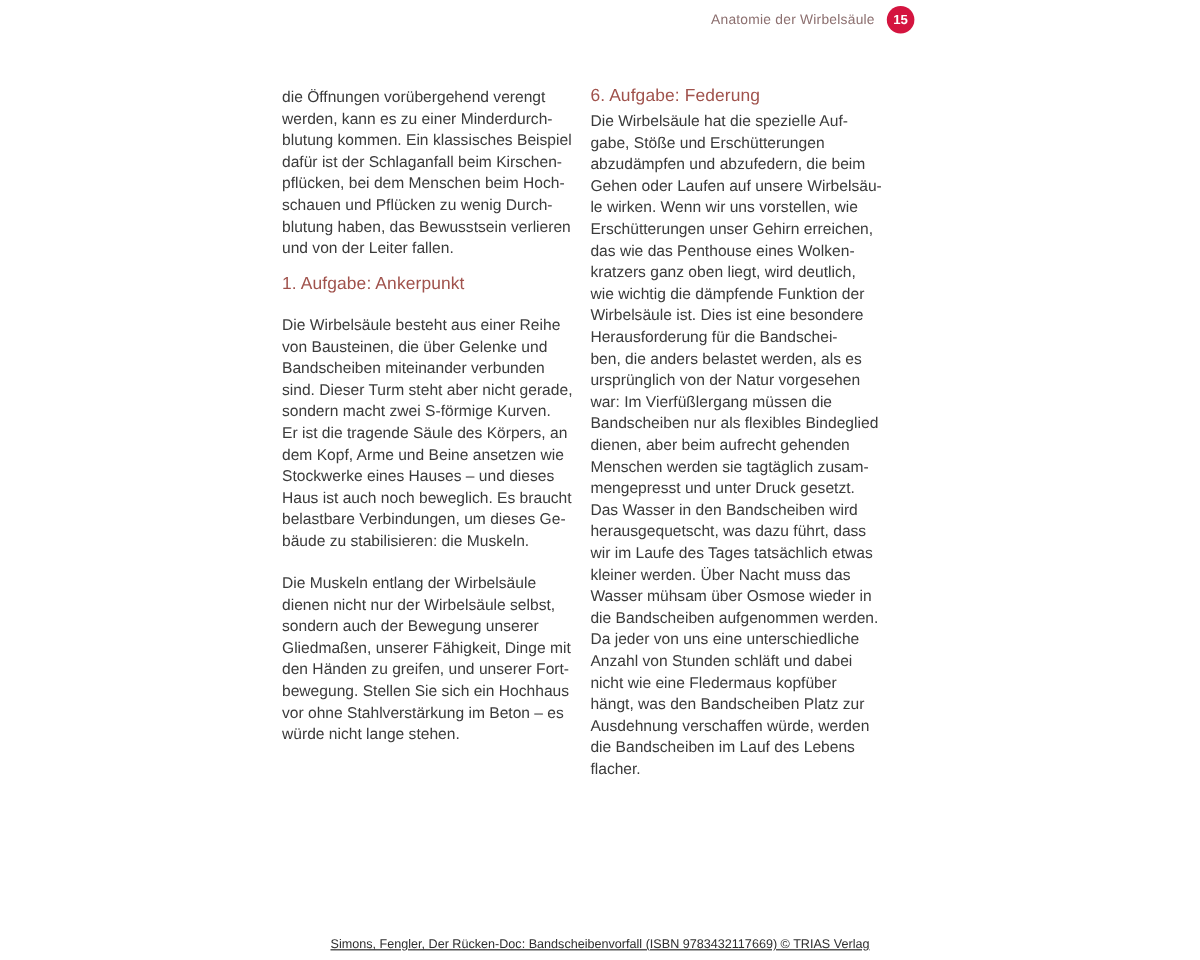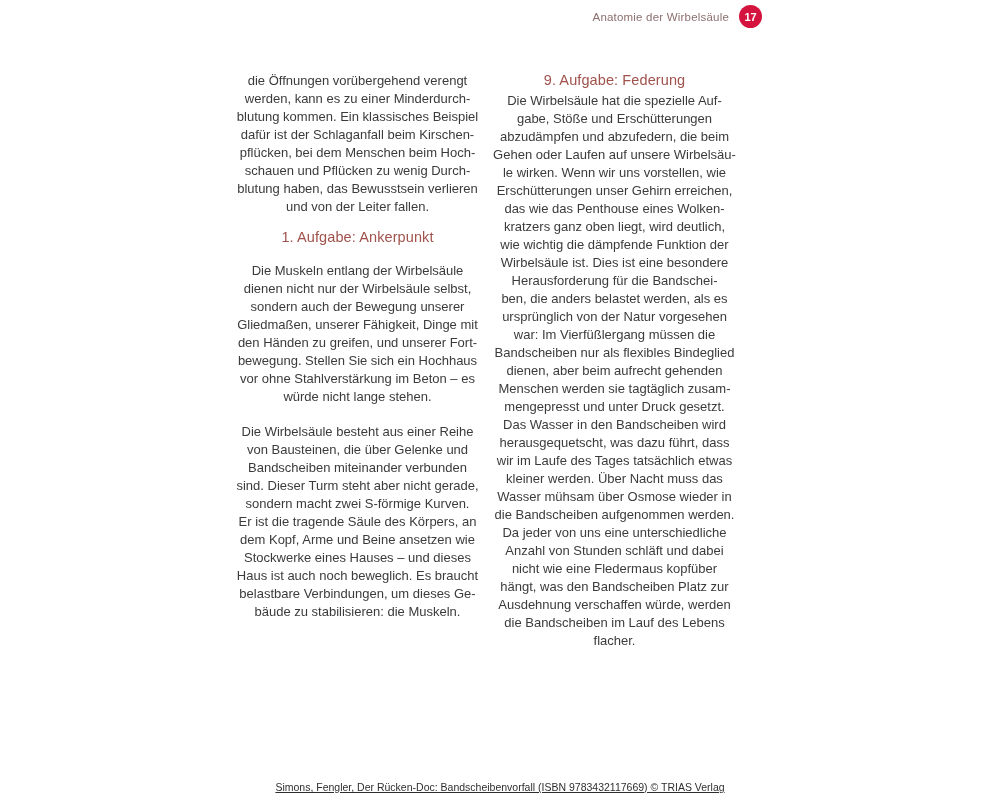--- a/index.html
+++ b/index.html
@@ -2,7 +2,7 @@
 <html style="--badge-red: #d4143f; --heading-accent: #a0524c; --running-title: #8c6f6f; --body-text: #3b3b3b;"><head>
 <meta charset="utf-8">
 <style>
-  * { box-sizing: border-box; text-align: center; }
+  * { box-sizing: border-box; }
   html, body { margin: 0; padding: 0; }
   body {
     width: 1000px;

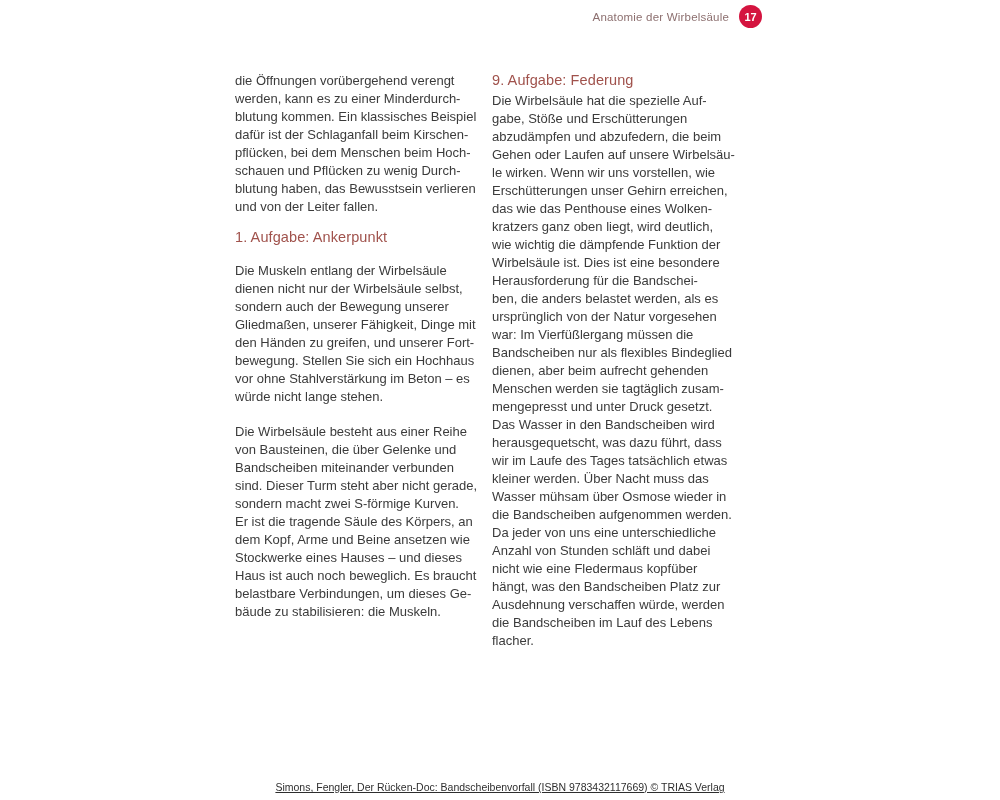--- a/index.html
+++ b/index.html
@@ -84,7 +84,7 @@
 
   <header class="page-header">
     <span class="running-title">Anatomie der Wirbelsäule</span>
-    <span class="page-badge">17</span>
+    <span class="page-badge">15</span>
   </header>
 
   <main class="content">

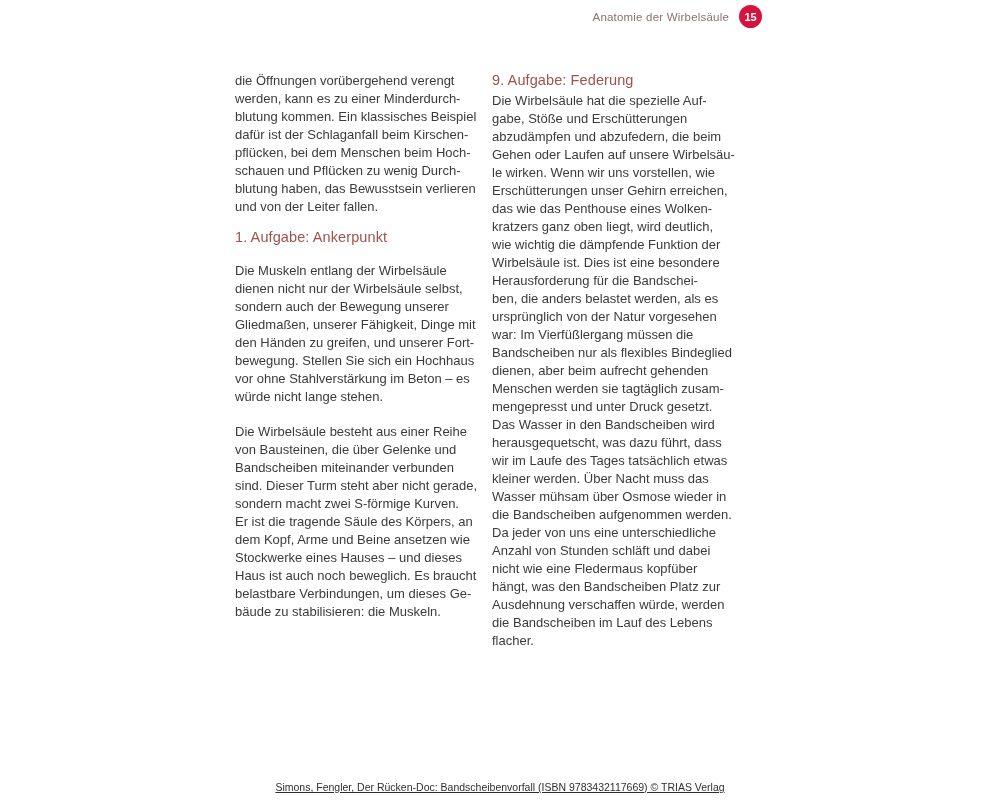--- a/index.html
+++ b/index.html
@@ -121,7 +121,7 @@
     </div>
 
     <div class="column right">
-      <h2>9. Aufgabe: Federung</h2>
+      <h2>6. Aufgabe: Federung</h2>
       <p>Die Wirbelsäule hat die spezielle Auf-
 gabe, Stöße und Erschütterungen
 abzudämpfen und abzufedern, die beim

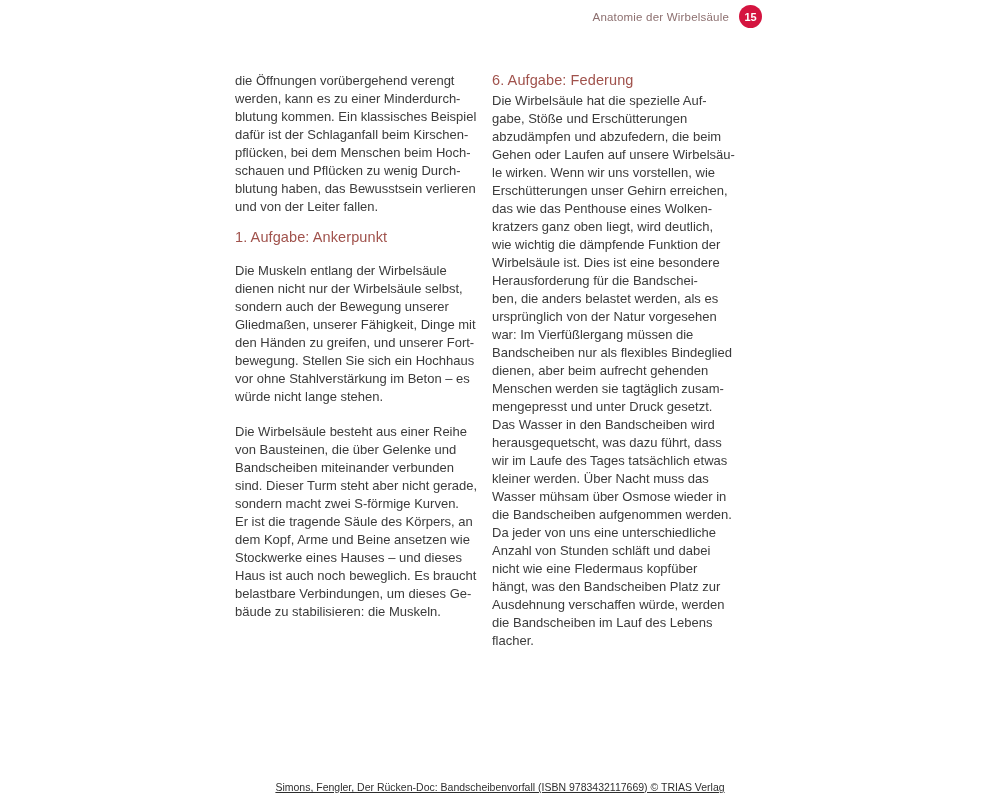--- a/index.html
+++ b/index.html
@@ -99,14 +99,6 @@
 blutung haben, das Bewusstsein verlieren
 und von der Leiter fallen.</p>
       <h2>1. Aufgabe: Ankerpunkt</h2>
-      <p class="spaced">Die Muskeln entlang der Wirbelsäule
-dienen nicht nur der Wirbelsäule selbst,
-sondern auch der Bewegung unserer
-Gliedmaßen, unserer Fähigkeit, Dinge mit
-den Händen zu greifen, und unserer Fort-
-bewegung. Stellen Sie sich ein Hochhaus
-vor ohne Stahlverstärkung im Beton – es
-würde nicht lange stehen.</p>
       <p class="spaced">Die Wirbelsäule besteht aus einer Reihe
 von Bausteinen, die über Gelenke und
 Bandscheiben miteinander verbunden
@@ -118,6 +110,14 @@
 Haus ist auch noch beweglich. Es braucht
 belastbare Verbindungen, um dieses Ge-
 bäude zu stabilisieren: die Muskeln.</p>
+      <p class="spaced">Die Muskeln entlang der Wirbelsäule
+dienen nicht nur der Wirbelsäule selbst,
+sondern auch der Bewegung unserer
+Gliedmaßen, unserer Fähigkeit, Dinge mit
+den Händen zu greifen, und unserer Fort-
+bewegung. Stellen Sie sich ein Hochhaus
+vor ohne Stahlverstärkung im Beton – es
+würde nicht lange stehen.</p>
     </div>
 
     <div class="column right">

